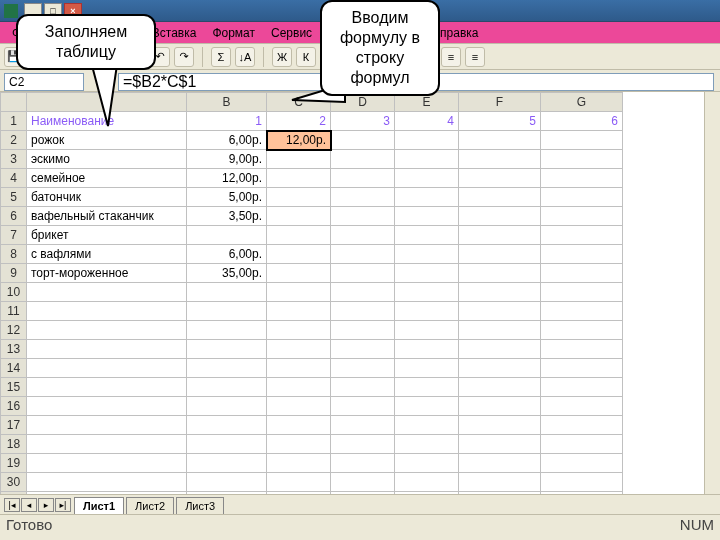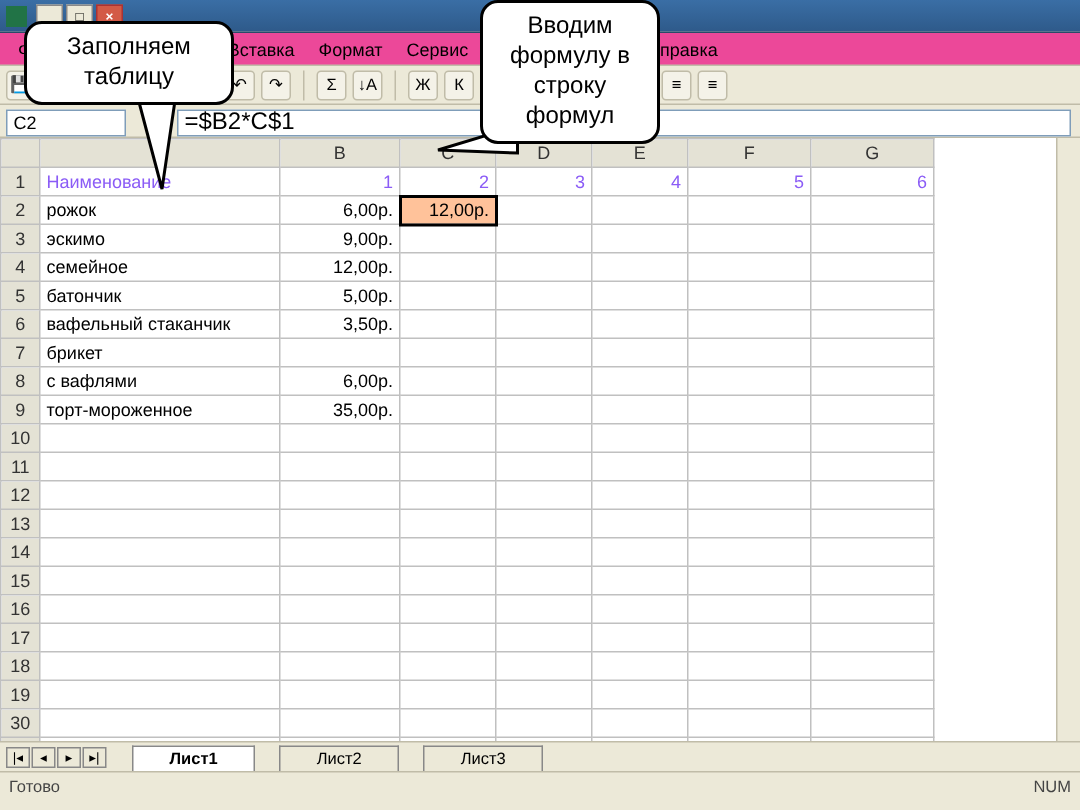--- a/index.html
+++ b/index.html
@@ -34,7 +34,7 @@
   .tabs-row { height: 20px; background:#ece9d8; display:flex; align-items:center; border-top:1px solid #c0bca8; font-size:11px; }
   .tabs-row .nav { display:flex; margin-left:4px;}
   .tabs-row .nav div { width:16px; height:14px; border:1px solid #888; background:#ece9d8; margin-right:1px; display:flex; align-items:center; justify-content:center; font-size:9px;}
-  .tabs-row .tab { padding:2px 24px; background:#fff; border:1px solid #888; border-bottom:none; margin-left:16px; position:relative; top:1px; }
+  .tabs-row .tab { padding:2px 8px; background:#fff; border:1px solid #888; border-bottom:none; margin-left:2px; position:relative; top:1px; }
   .tabs-row .tab.active { font-weight:bold; }
   .tabs-row .tab.inactive { background:#ece9d8; }
   .status-row { height: 20px; background:#ece9d8; display:flex; align-items:center; border-top:1px solid #c0bca8; padding:0 6px; font-size:11px; color:#444; justify-content:space-between;}

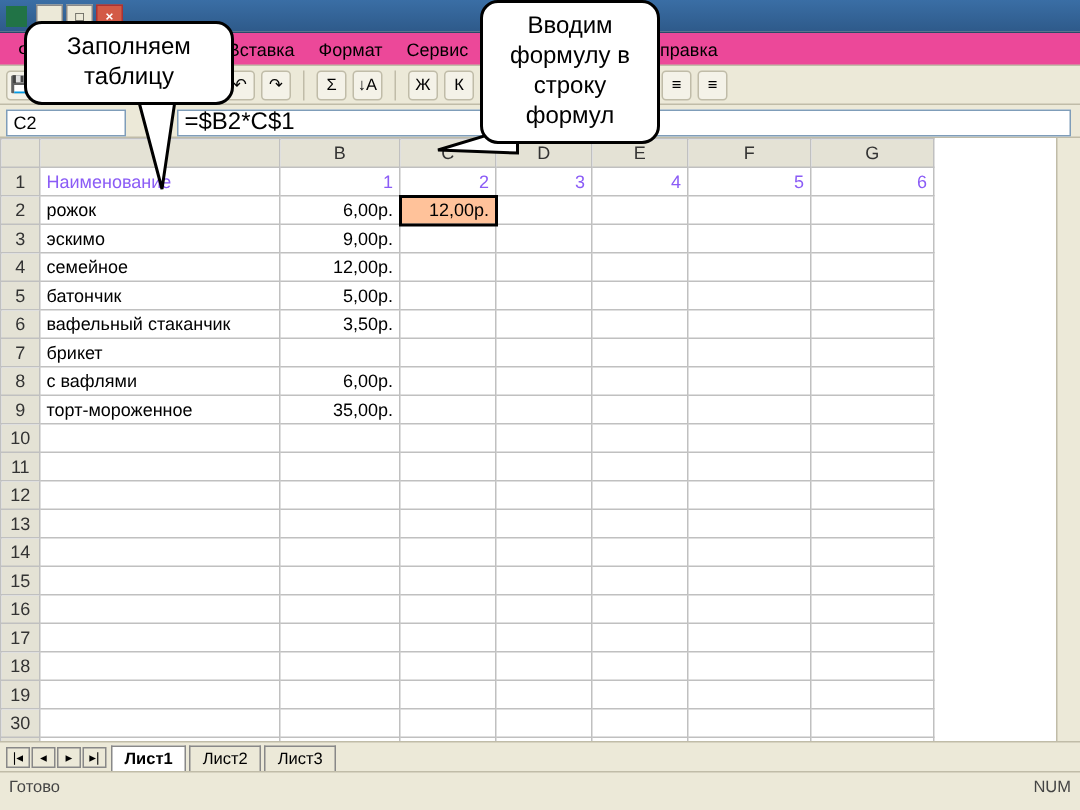--- a/index.html
+++ b/index.html
@@ -37,7 +37,7 @@
   .tabs-row .tab { padding:2px 8px; background:#fff; border:1px solid #888; border-bottom:none; margin-left:2px; position:relative; top:1px; }
   .tabs-row .tab.active { font-weight:bold; }
   .tabs-row .tab.inactive { background:#ece9d8; }
-  .status-row { height: 20px; background:#ece9d8; display:flex; align-items:center; border-top:1px solid #c0bca8; padding:0 6px; font-size:11px; color:#444; justify-content:space-between;}
+  .status-row { height: 20px; background:#ece9d8; display:flex; align-items:center; border-top:1px solid #c0bca8; padding:0 6px; font-size:15px; color:#444; justify-content:space-between;}
   .callout { position:absolute; background:#fff; border:2px solid #000; border-radius:12px; padding:6px 10px; text-align:center; font-size:16px; line-height:1.25; z-index:50; font-family: Arial, sans-serif;}
   .callout1 { top:14px; left:16px; width:140px; }
   .callout2 { top:0px; left:320px; width:120px; }

